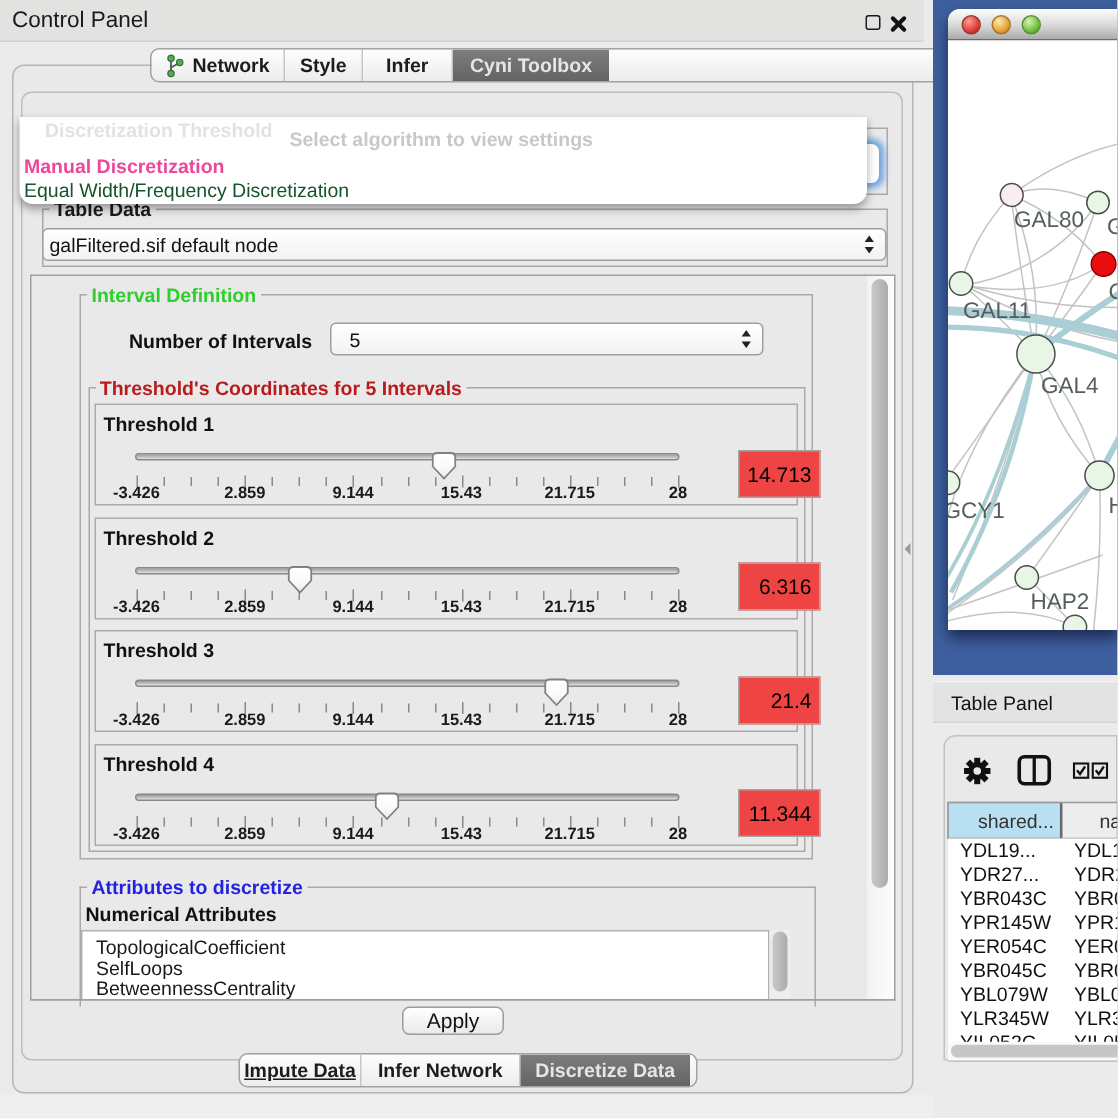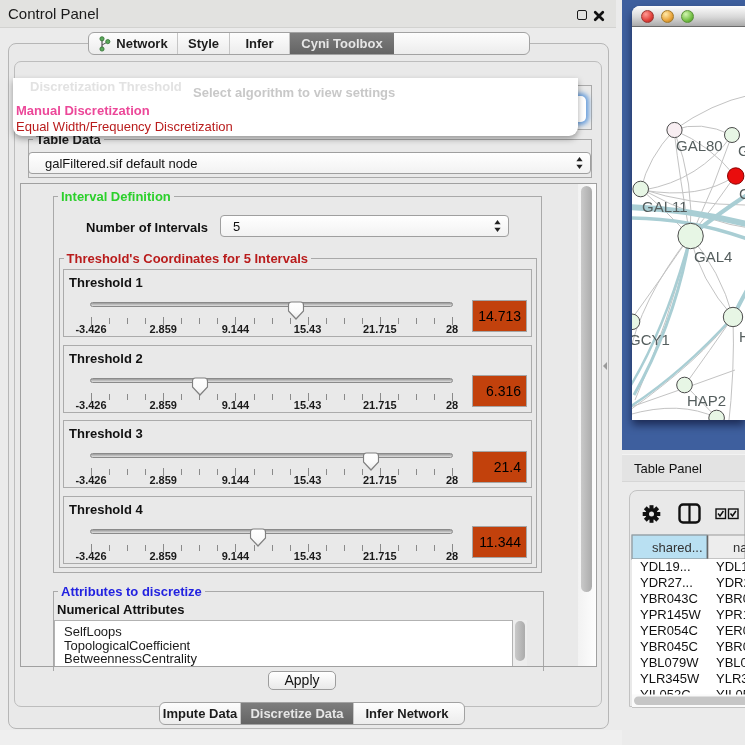--- a/index.html
+++ b/index.html
@@ -21,7 +21,7 @@
   .tab { font-size:13px; font-weight:bold; color:#1c1c1c; display:flex; align-items:center; justify-content:center; border-right:1px solid #c6c6c6; padding:0 14px; white-space:nowrap; }
   .tab:last-child { border-right:none; }
   .tab.dark { background:linear-gradient(#7d7d7d,#646464); color:#e6e6e6; }
-  #toptabs { left:88px; top:32px; width:442px;text-align:right; }
+  #toptabs { left:100px; top:32px; width:532px;text-align:right; }
   #bottabs { left:159px; top:702px; width:306px; }
 
   

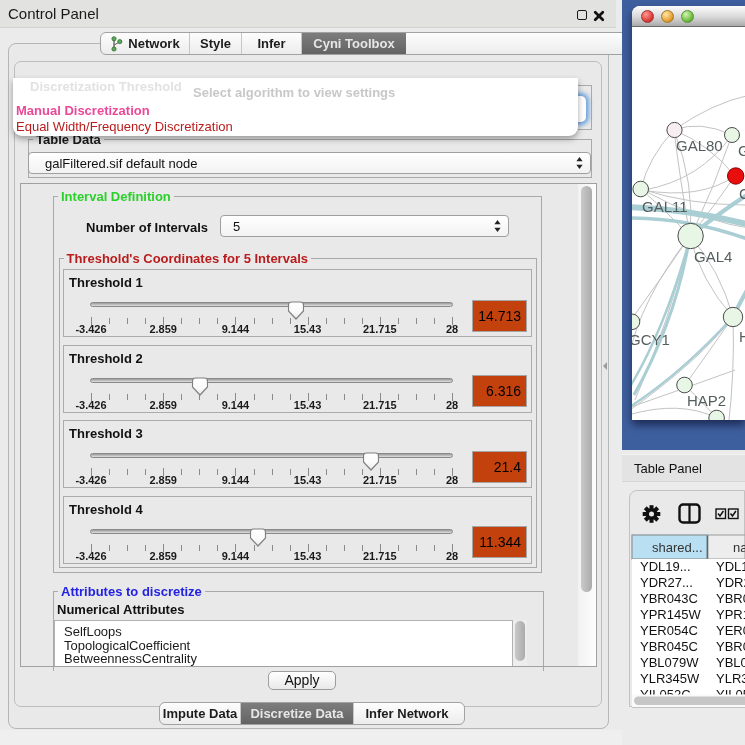--- a/index.html
+++ b/index.html
@@ -37,7 +37,7 @@
   #popup .ghost1 { position:absolute; left:17px; top:1px; font-size:13px; font-weight:bold; color:#e2e2e2; }
   #popup .ghost2 { position:absolute; left:180px; top:7px; font-size:13px; font-weight:bold; color:#c8c8c8; }
   #popup .mi1 { position:absolute; left:3px; top:25px; font-size:13px; font-weight:bold; color:#ec4899; }
-  #popup .mi2 { position:absolute; left:3px; top:41px; font-size:13px; color:#b91c1c; }
+  #popup .mi2 { position:absolute; left:3px; top:41px; font-size:13px; color:#14532d; }
 
   
   .throw { position:absolute; left:62.5px; width:469.5px; height:68px; border:1px solid #ababab; background:#e9e9e9; }

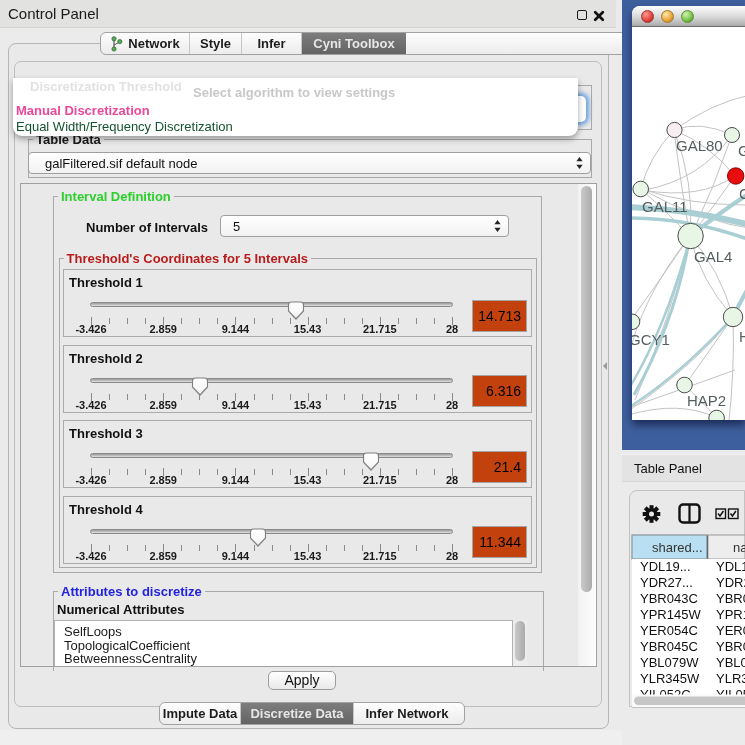--- a/index.html
+++ b/index.html
@@ -113,7 +113,7 @@
 <div class="fs" style="left:28px; top:139px; width:564px; height:39px;">
   <span class="lbl">Table Data</span>
 </div>
-<div class="combo" style="left:28px; top:152px; width:563px; height:22px; padding-left:16px;">galFiltered.sif default node
+<div class="combo" style="left:28px; top:152px; width:563px; height:22px; padding-left:4px;">galFiltered.sif default node
   <span class="arr">
       <svg width="7" height="13" viewBox="0 0 7 13" style="display:block;">
         <path d="M3.5,0.5 L6.6,4.8 H0.4 Z" fill="#222"></path>

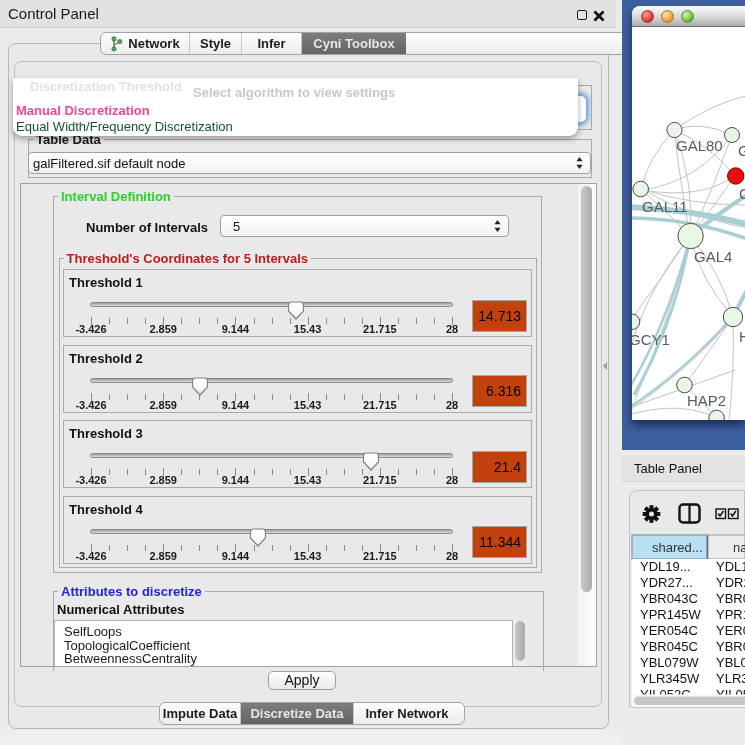--- a/index.html
+++ b/index.html
@@ -48,7 +48,7 @@
   .slabels { position:absolute; left:0; top:53px; width:100%; font-size:11px; font-weight:bold; color:#1a1a1a; }
   .slabels b { position:absolute; transform:translateX(-50%); font-weight:bold; }
   .thumb { position:absolute; top:31px; width:17px; height:19px; transform:translateX(-50%); }
-  .vfield { position:absolute; left:408px; top:29.5px; width:55.5px; height:32px; background:#c2410c; border:1px solid #a5a5a5; font-size:14px; color:#000; text-align:right; line-height:30px; padding-right:5px; }
+  .vfield { position:absolute; left:428px; top:29.5px; width:55.5px; height:32px; background:#ef4444; border:1px solid #a5a5a5; font-size:14px; color:#000; text-align:right; line-height:30px; padding-right:5px; }
 
   
   #numlist { left:54px; top:620px; width:459px; height:46px; background:#fff; font-size:13px; color:#1a1a1a; overflow:hidden; padding-top:4px; border:1px solid #b2b2b2; border-bottom:none; }

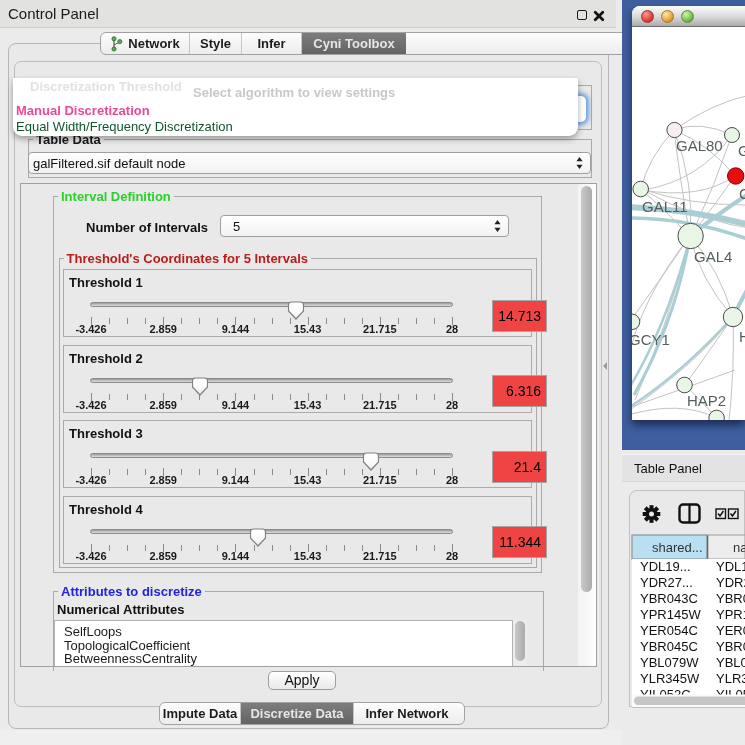--- a/index.html
+++ b/index.html
@@ -333,8 +333,8 @@
 </div>
 <div class="abs" style="left:57px; top:602px; font-size:13px; font-weight:bold; color:#111;">Numerical Attributes</div>
 <div id="numlist" class="abs">
+  <div>TopologicalCoefficient</div>
   <div>SelfLoops</div>
-  <div>TopologicalCoefficient</div>
   <div>BetweennessCentrality</div>
 </div>
 <div class="vtrack" style="left:513px; top:620px; width:14px; height:46px; background:#ededed;"></div>

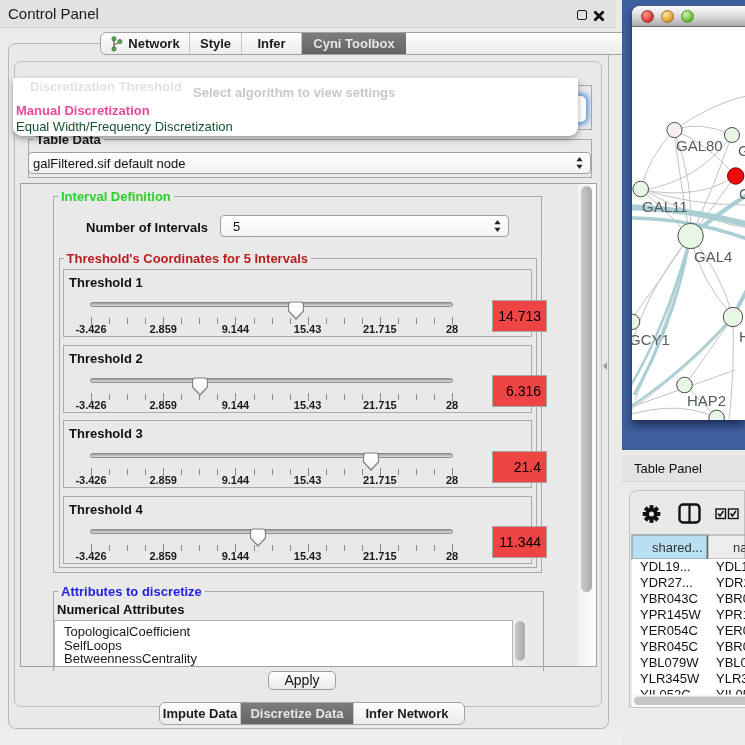--- a/index.html
+++ b/index.html
@@ -345,7 +345,7 @@
 
 <div class="abs" style="left:0; top:730px; width:622px; height:15px; background:#efefef;"></div>
 <div id="bottabs" class="tabbar abs">
-  <div class="tab" style="width:81px;">Impute Data</div>
+  <div class="tab" style="width:81px;text-decoration:underline;">Impute Data</div>
   <div class="tab dark" style="width:113px;">Discretize Data</div>
   <div class="tab" style="width:106px;">Infer Network</div>
 </div>

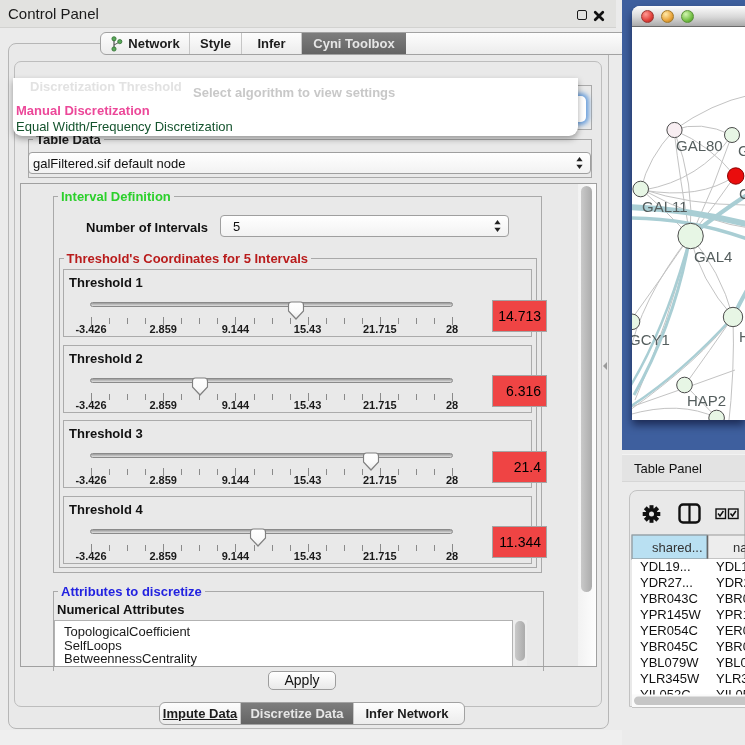--- a/index.html
+++ b/index.html
@@ -346,8 +346,8 @@
 <div class="abs" style="left:0; top:730px; width:622px; height:15px; background:#efefef;"></div>
 <div id="bottabs" class="tabbar abs">
   <div class="tab" style="width:81px;text-decoration:underline;">Impute Data</div>
+  <div class="tab" style="width:106px;">Infer Network</div>
   <div class="tab dark" style="width:113px;">Discretize Data</div>
-  <div class="tab" style="width:106px;">Infer Network</div>
 </div>
 
 <div class="abs" style="left:603px; top:362px; width:0; height:0; border-top:4px solid transparent; border-bottom:4px solid transparent; border-right:4px solid #9a9a9a;"></div>

